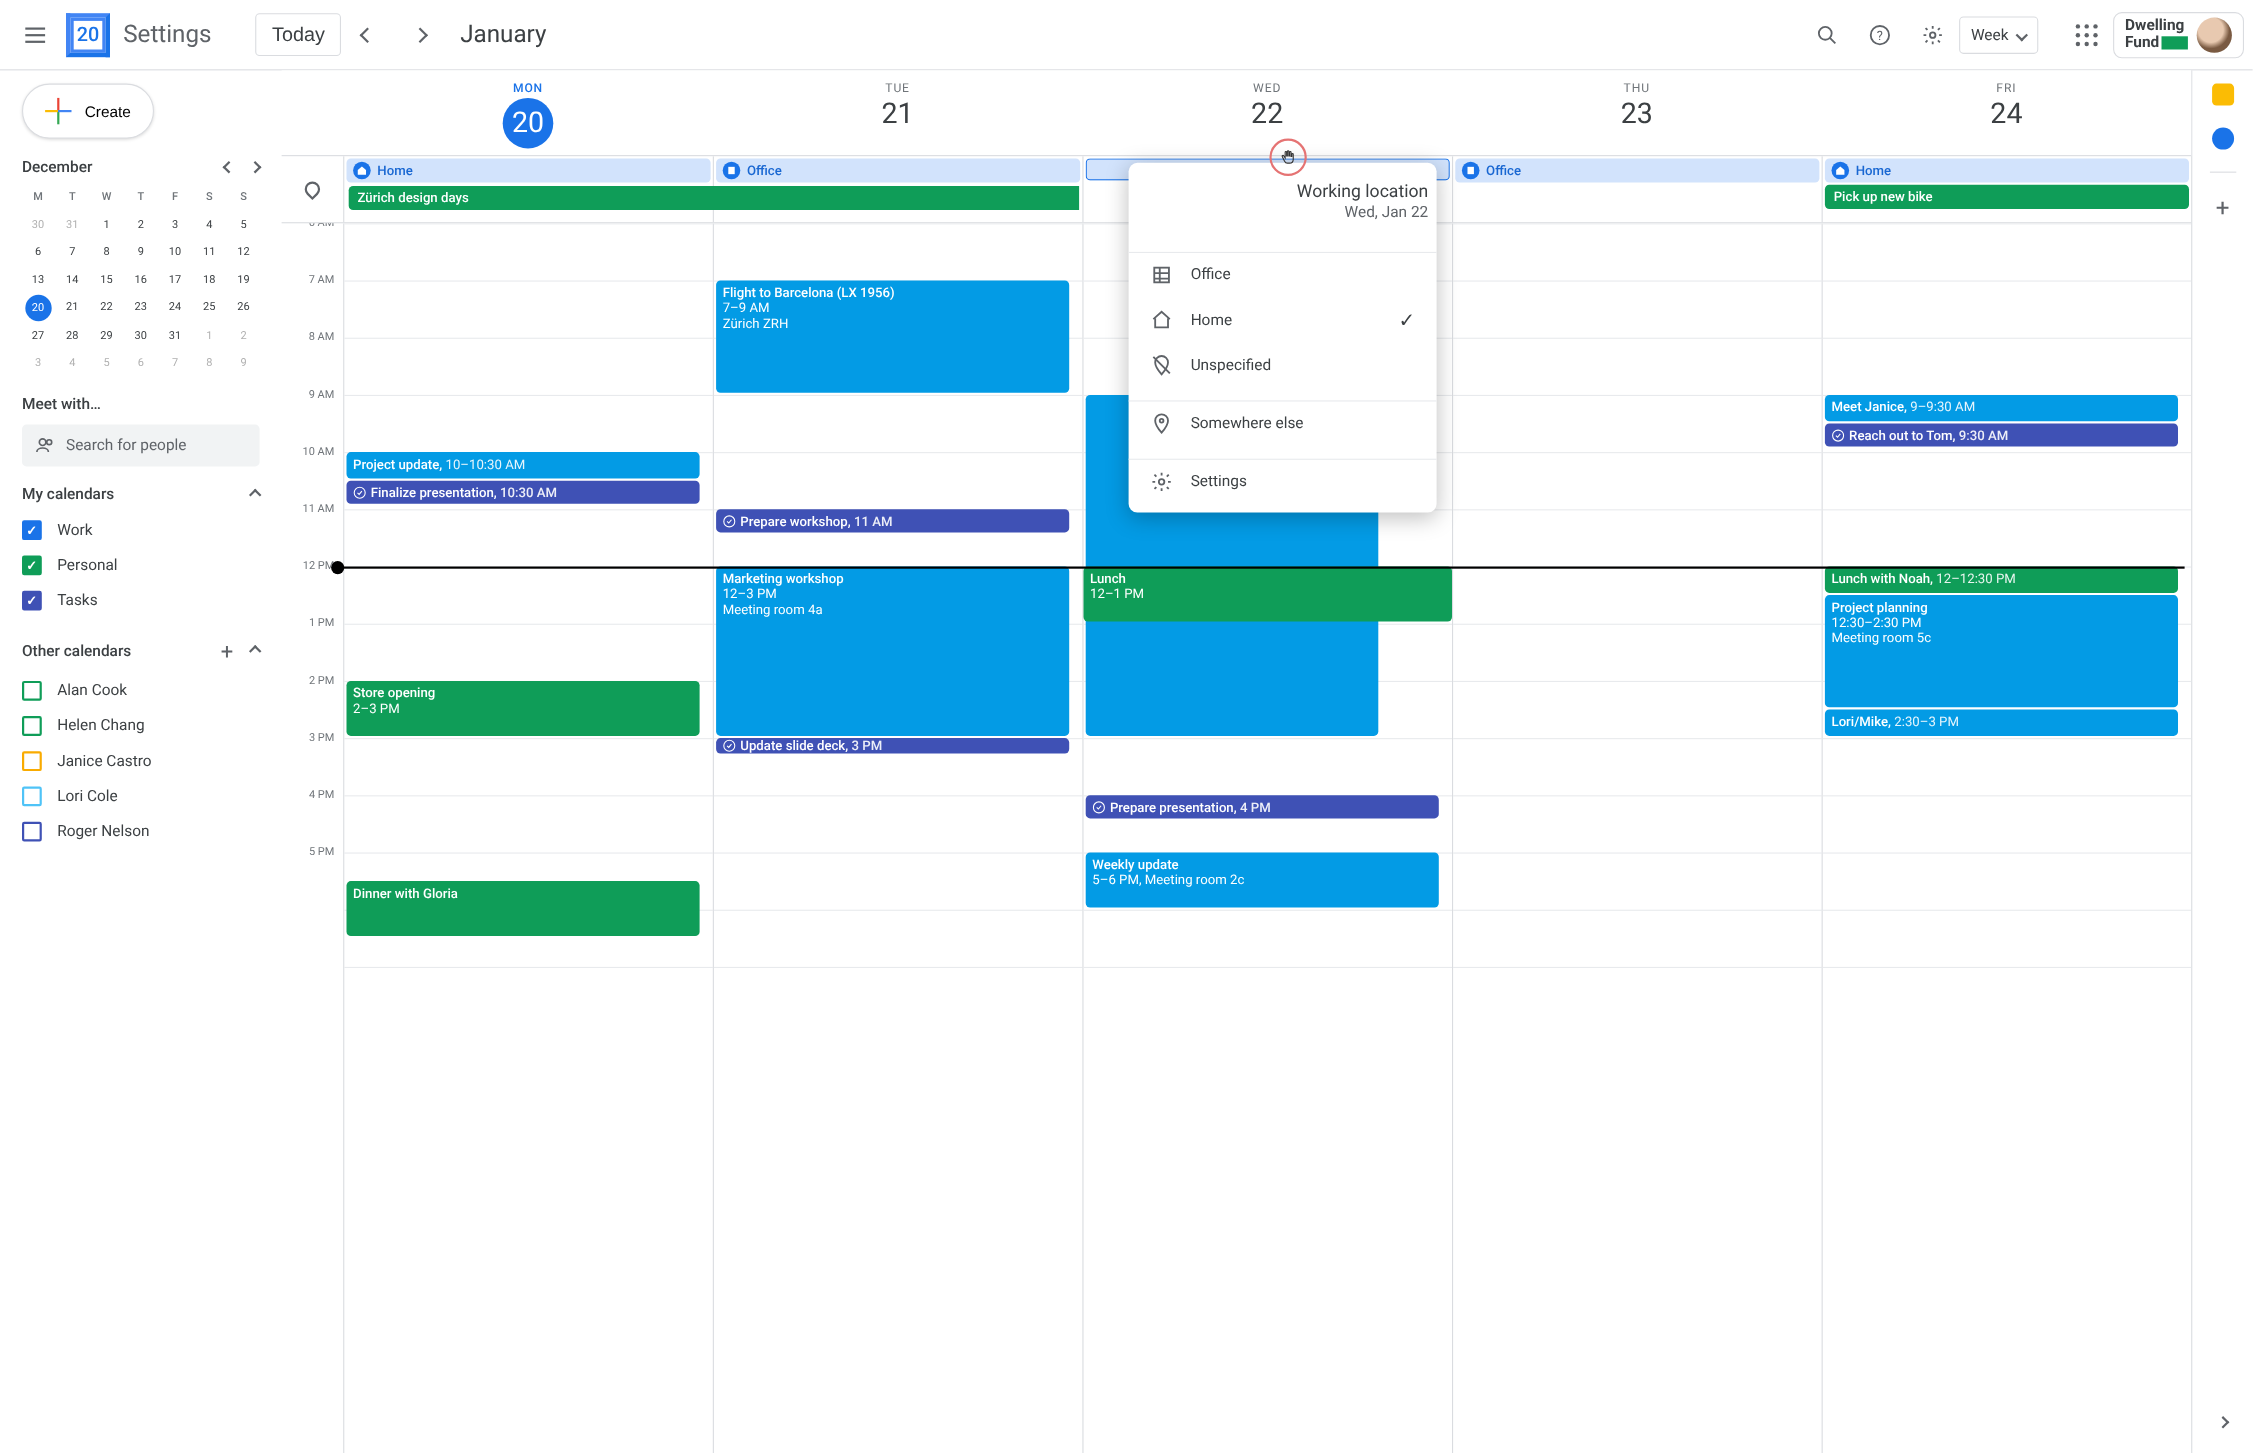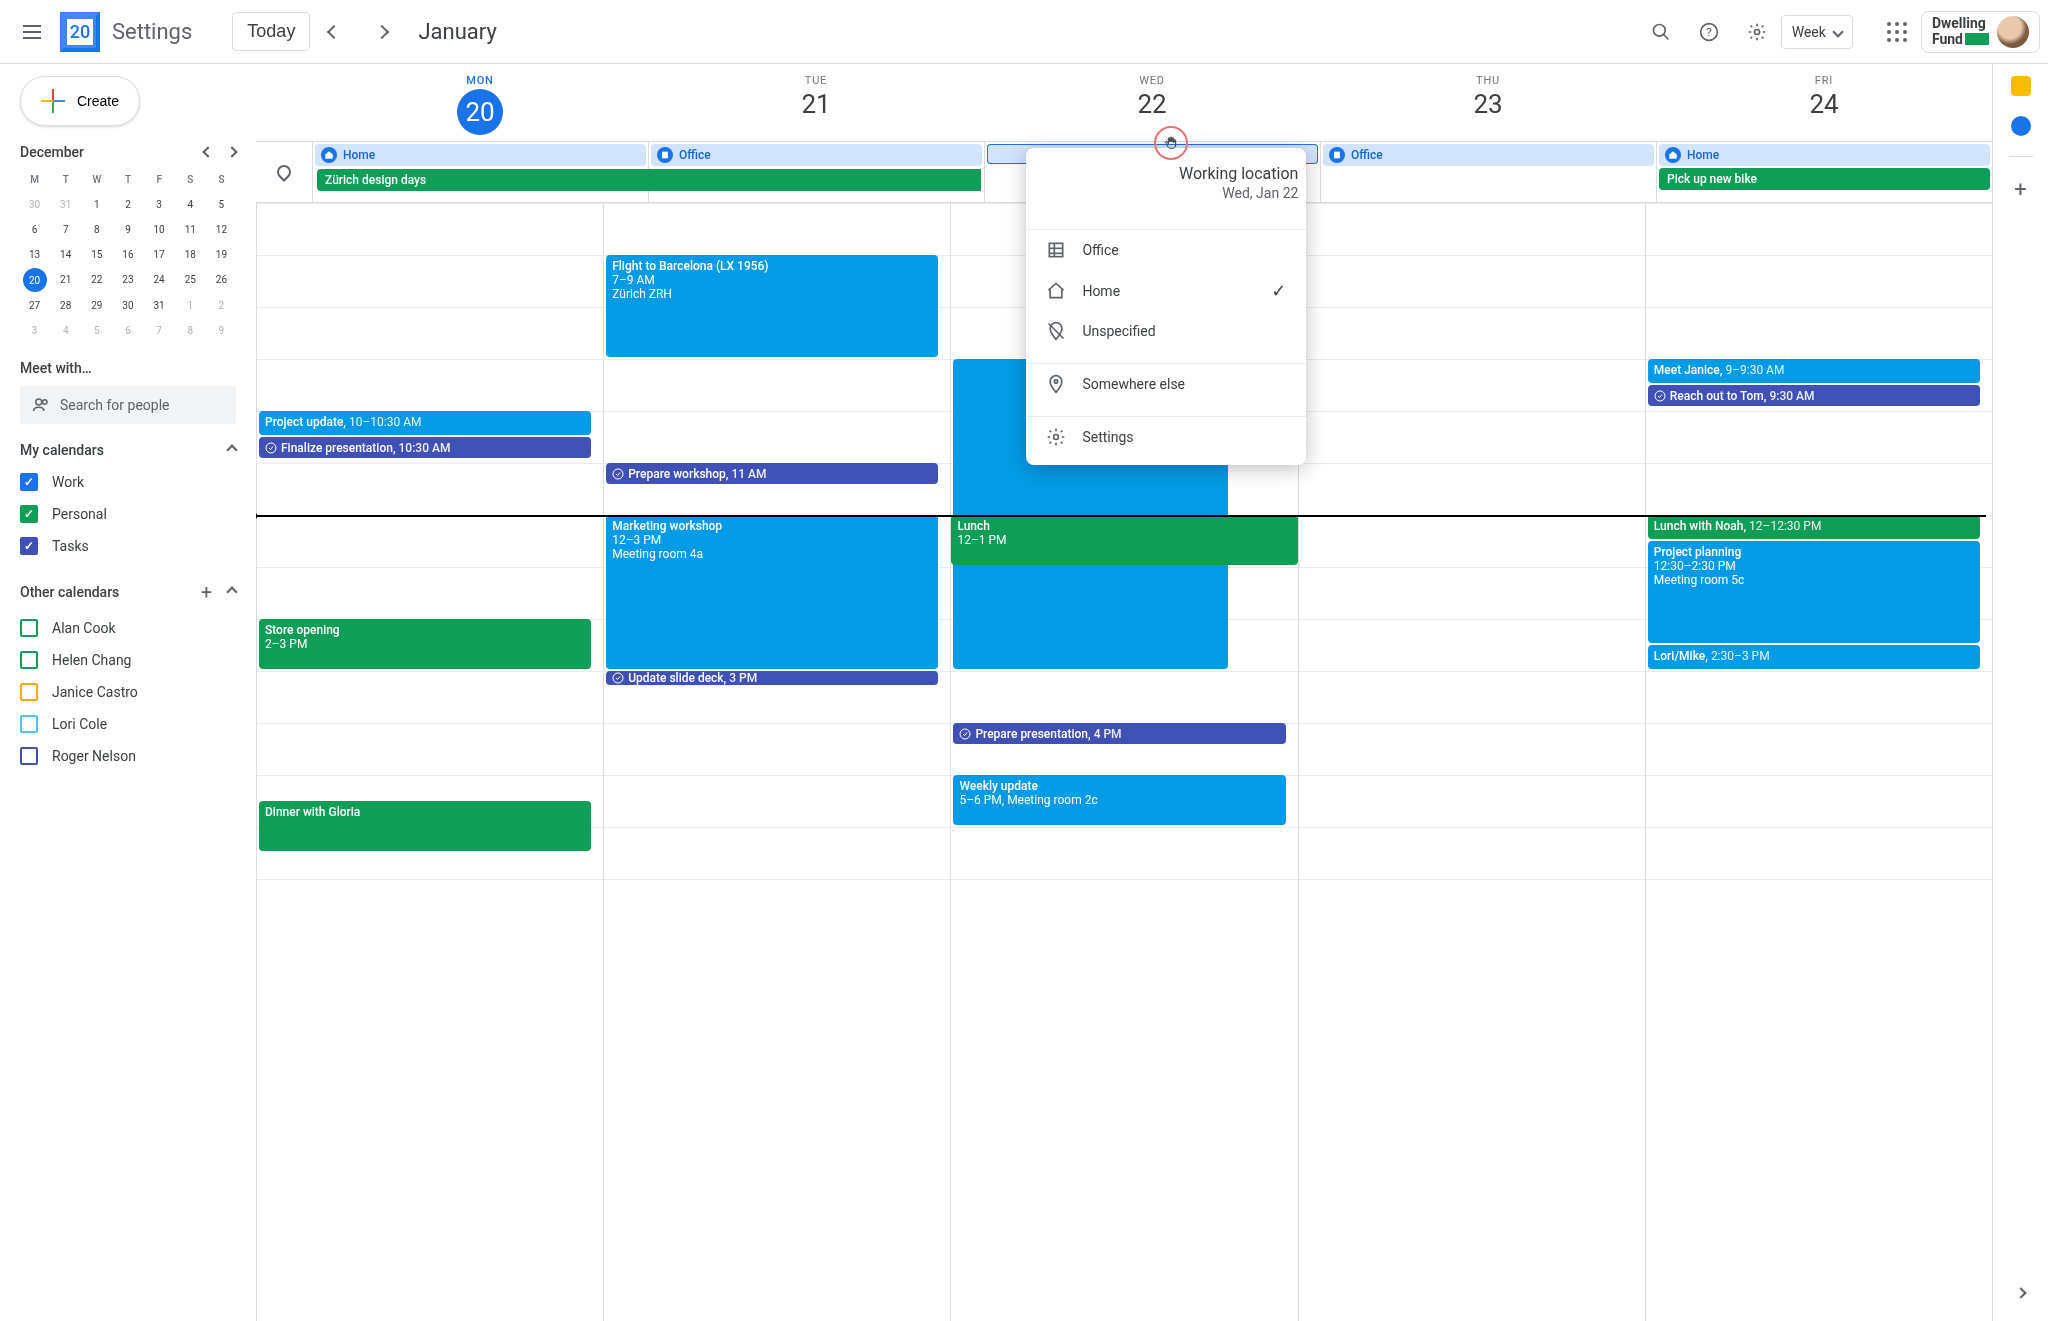--- a/index.html
+++ b/index.html
@@ -377,6 +377,20 @@
 
       <div class="grid-scroll">
         <div class="grid-inner">
+          <div class="time-col" id="time-col">
+              <div class="time-label" style="top: 0px;">6 AM</div>
+              <div class="time-label" style="top: 52px;">7 AM</div>
+              <div class="time-label" style="top: 104px;">8 AM</div>
+              <div class="time-label" style="top: 156px;">9 AM</div>
+              <div class="time-label" style="top: 208px;">10 AM</div>
+              <div class="time-label" style="top: 260px;">11 AM</div>
+              <div class="time-label" style="top: 312px;">12 PM</div>
+              <div class="time-label" style="top: 364px;">1 PM</div>
+              <div class="time-label" style="top: 416px;">2 PM</div>
+              <div class="time-label" style="top: 468px;">3 PM</div>
+              <div class="time-label" style="top: 520px;">4 PM</div>
+              <div class="time-label" style="top: 572px;">5 PM</div>
+            </div>
           <div class="days" id="days-container">
               <div class="day-col">
                 <div class="hour-line" style="top: 0px;"></div>

